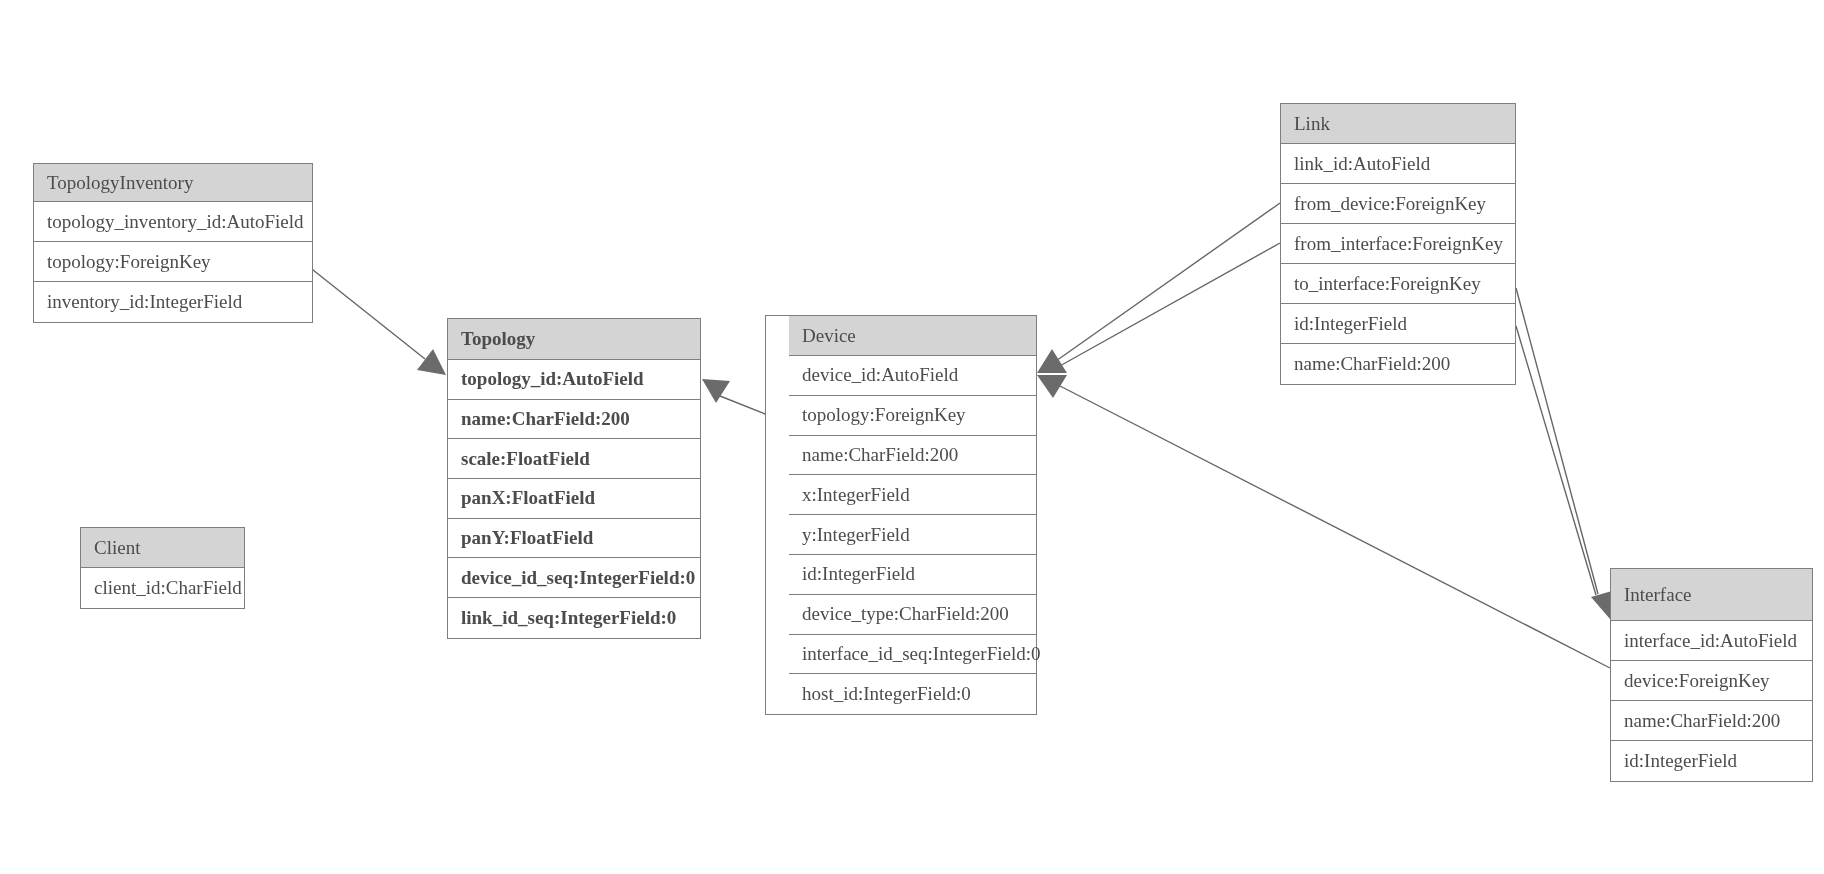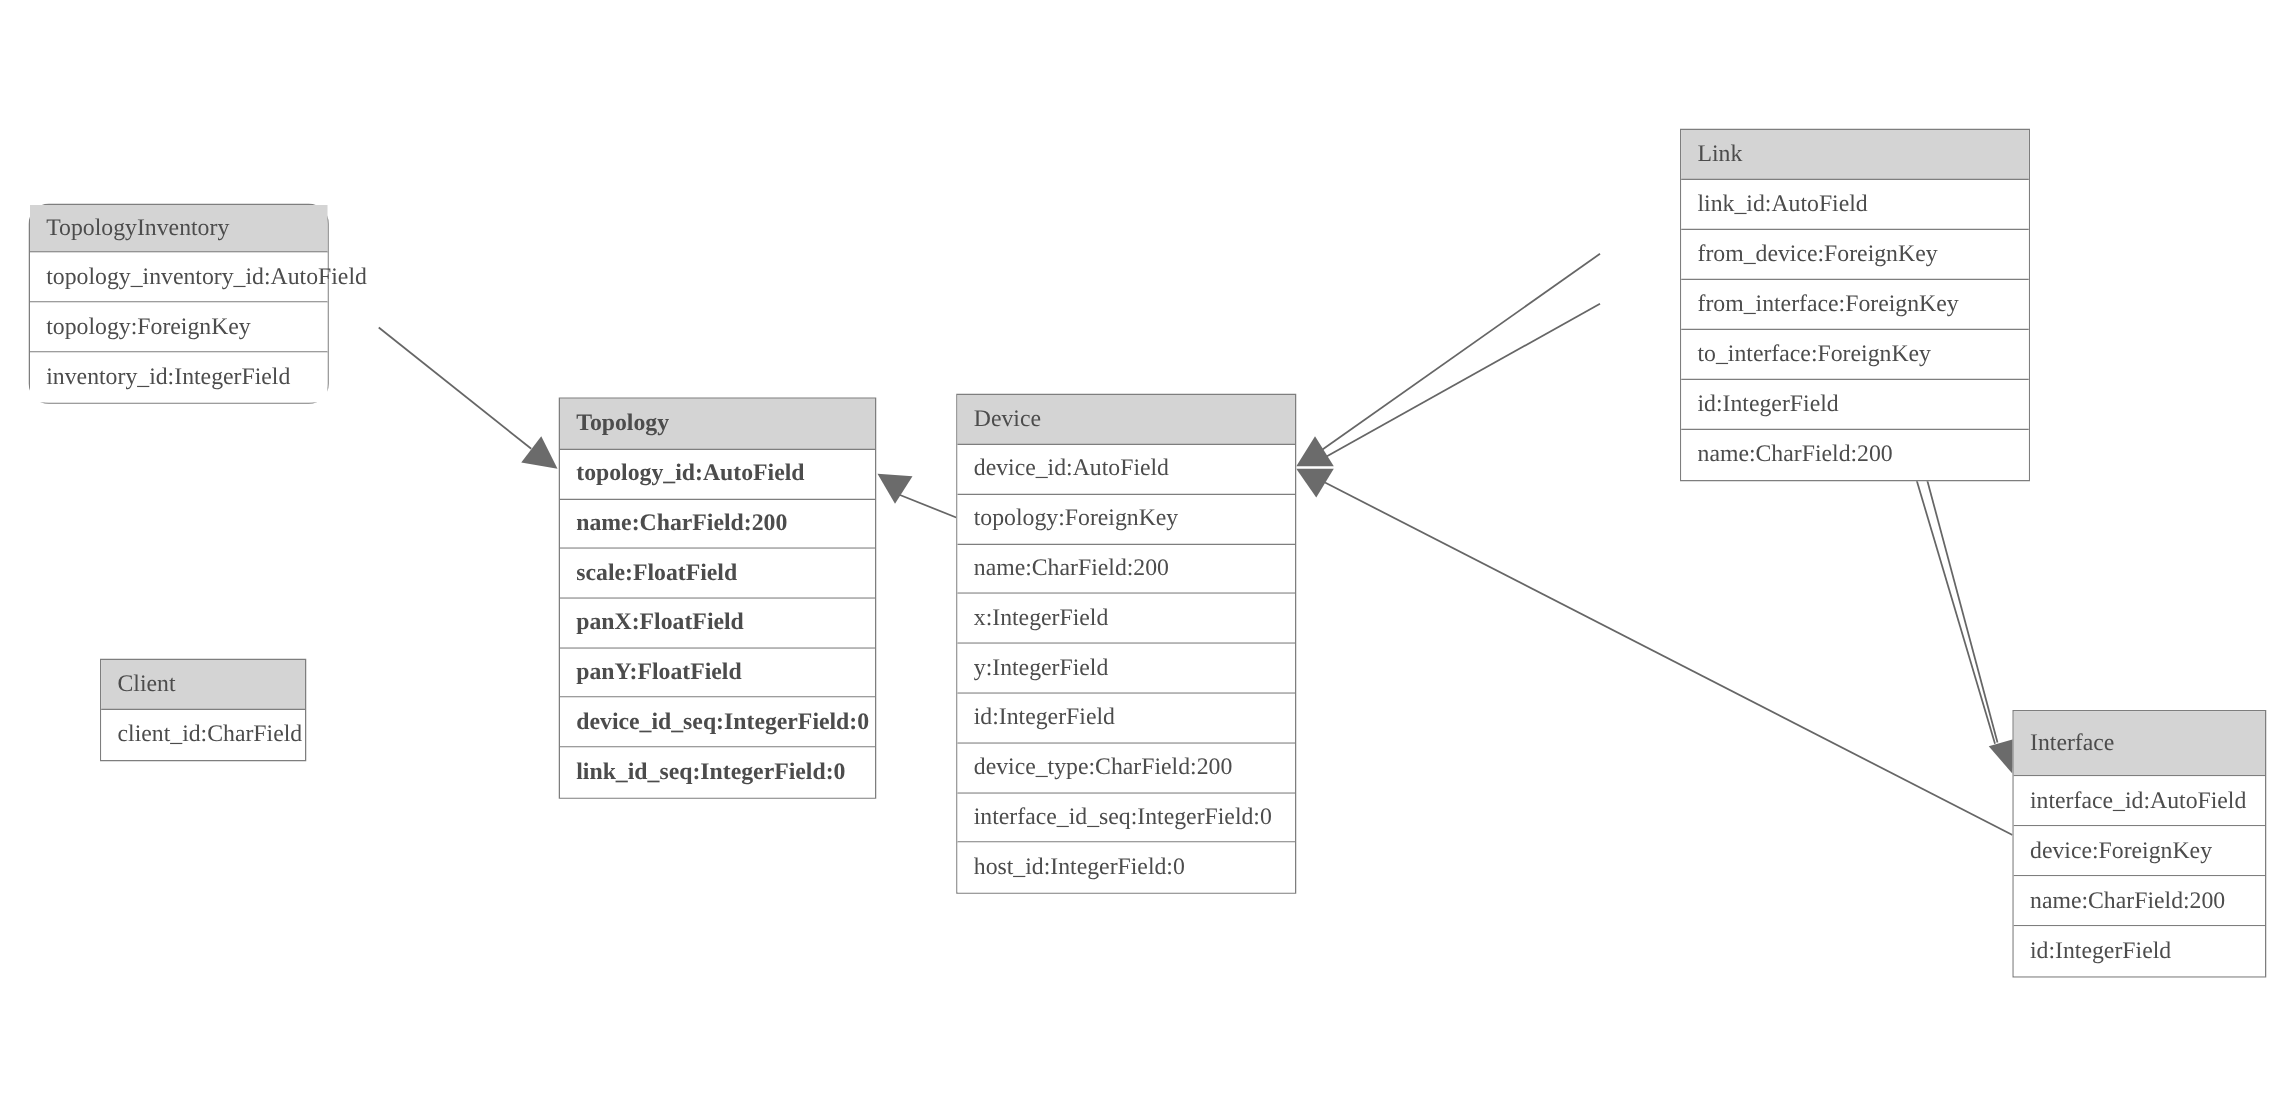--- a/index.html
+++ b/index.html
@@ -55,7 +55,7 @@
   .e-device .hdr{height:40px;}
   .e-device .row{height:39.8px;}
 
-  .e-link{left:1344px;top:103px;width:280px;}
+  .e-link{left:1280px;top:103px;width:236px;}
   .e-link .hdr{height:40px;}
   .e-link .row{height:40px;}
 

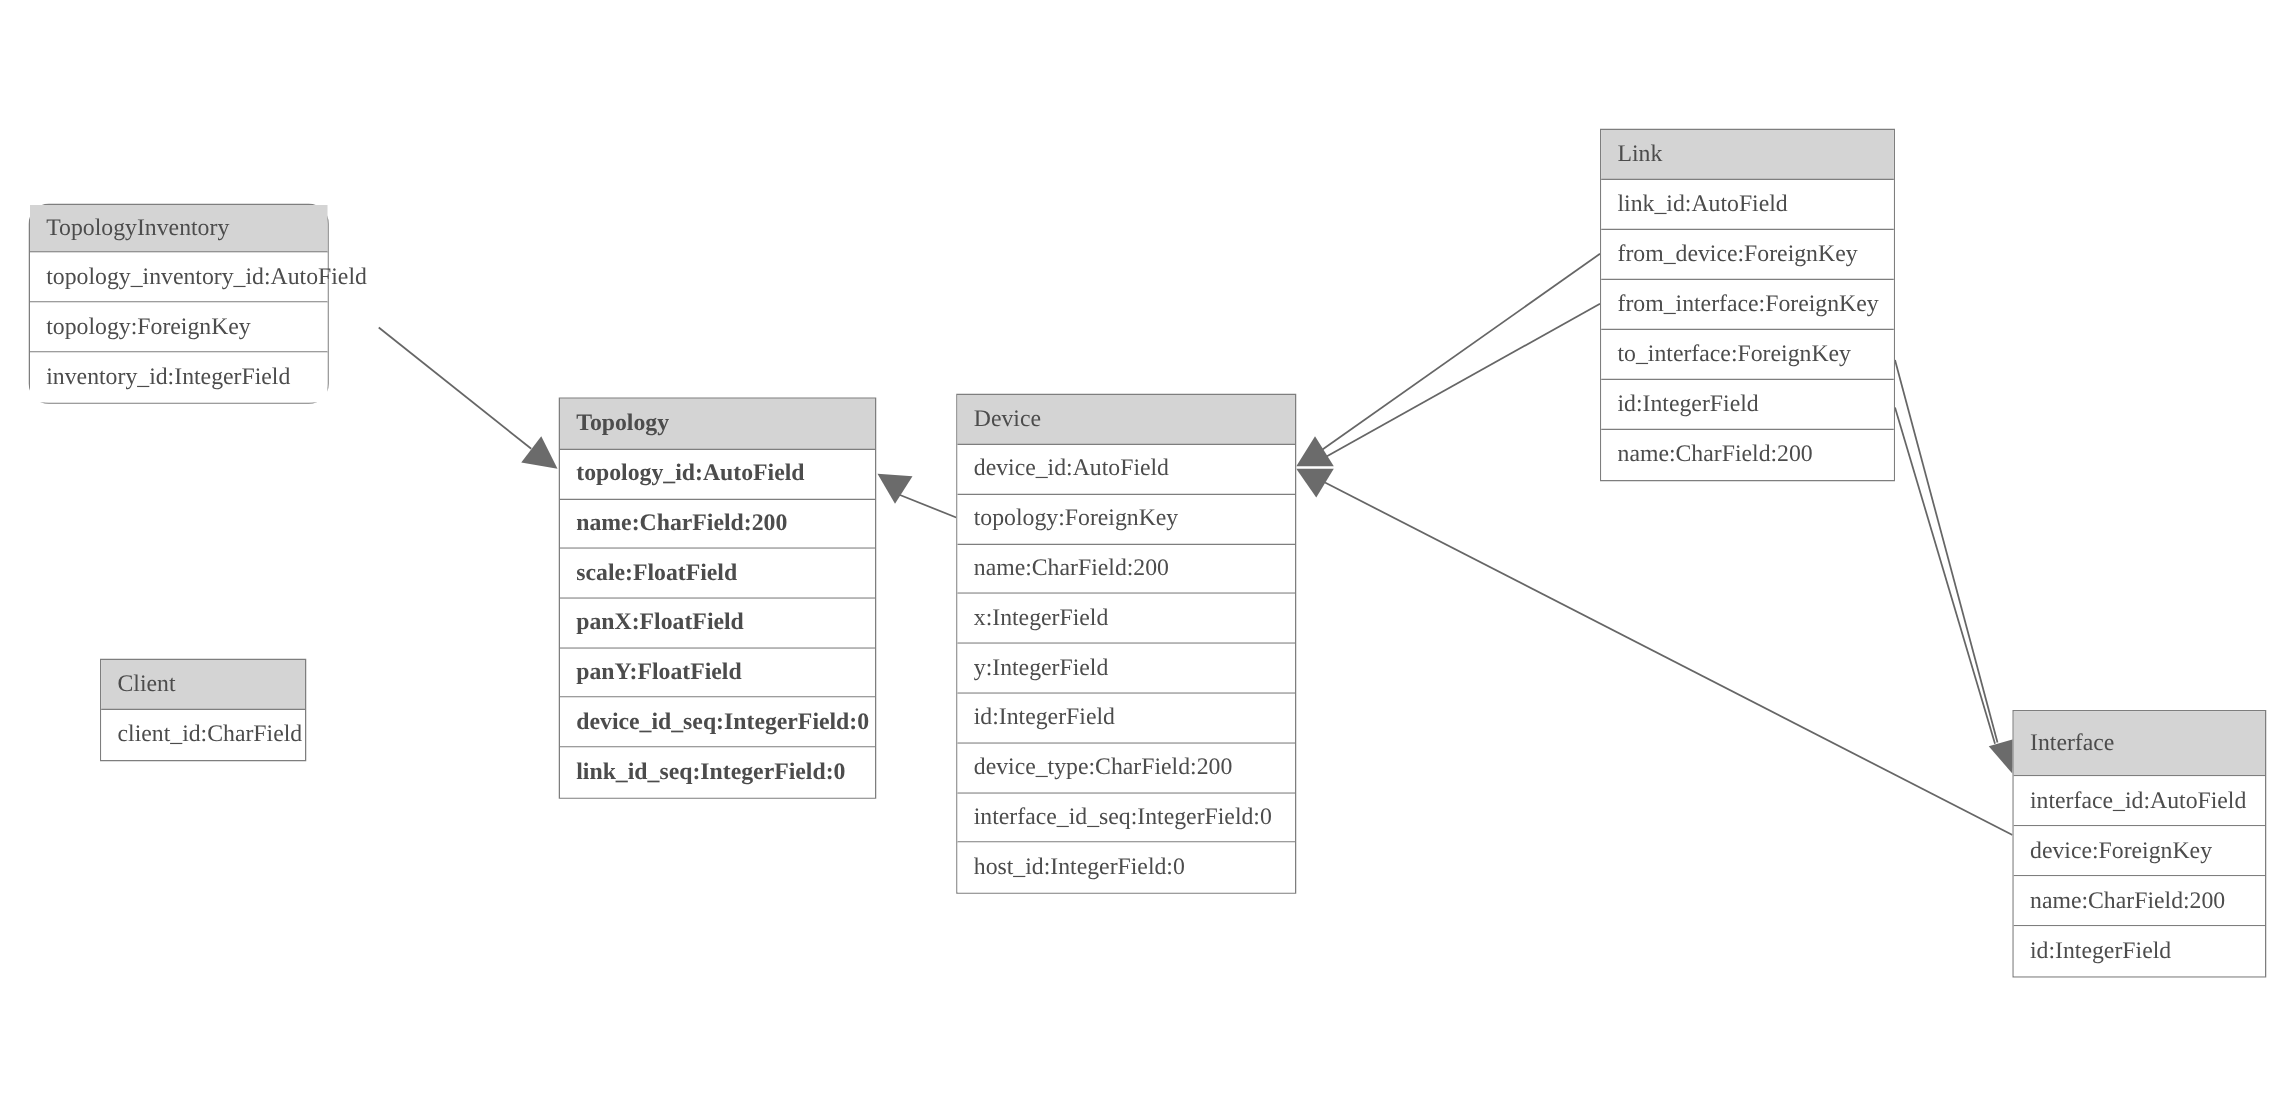--- a/index.html
+++ b/index.html
@@ -39,7 +39,7 @@
   }
   .row:last-child{border-bottom:none;}
 
-  .e-topologyinventory{left:23px;top:163px;width:240px;border-radius:16px;}
+  .e-topologyinventory{left:33px;top:163px;width:280px;}
   .e-topologyinventory .hdr{height:38px;}
   .e-topologyinventory .row{height:40px;}
 

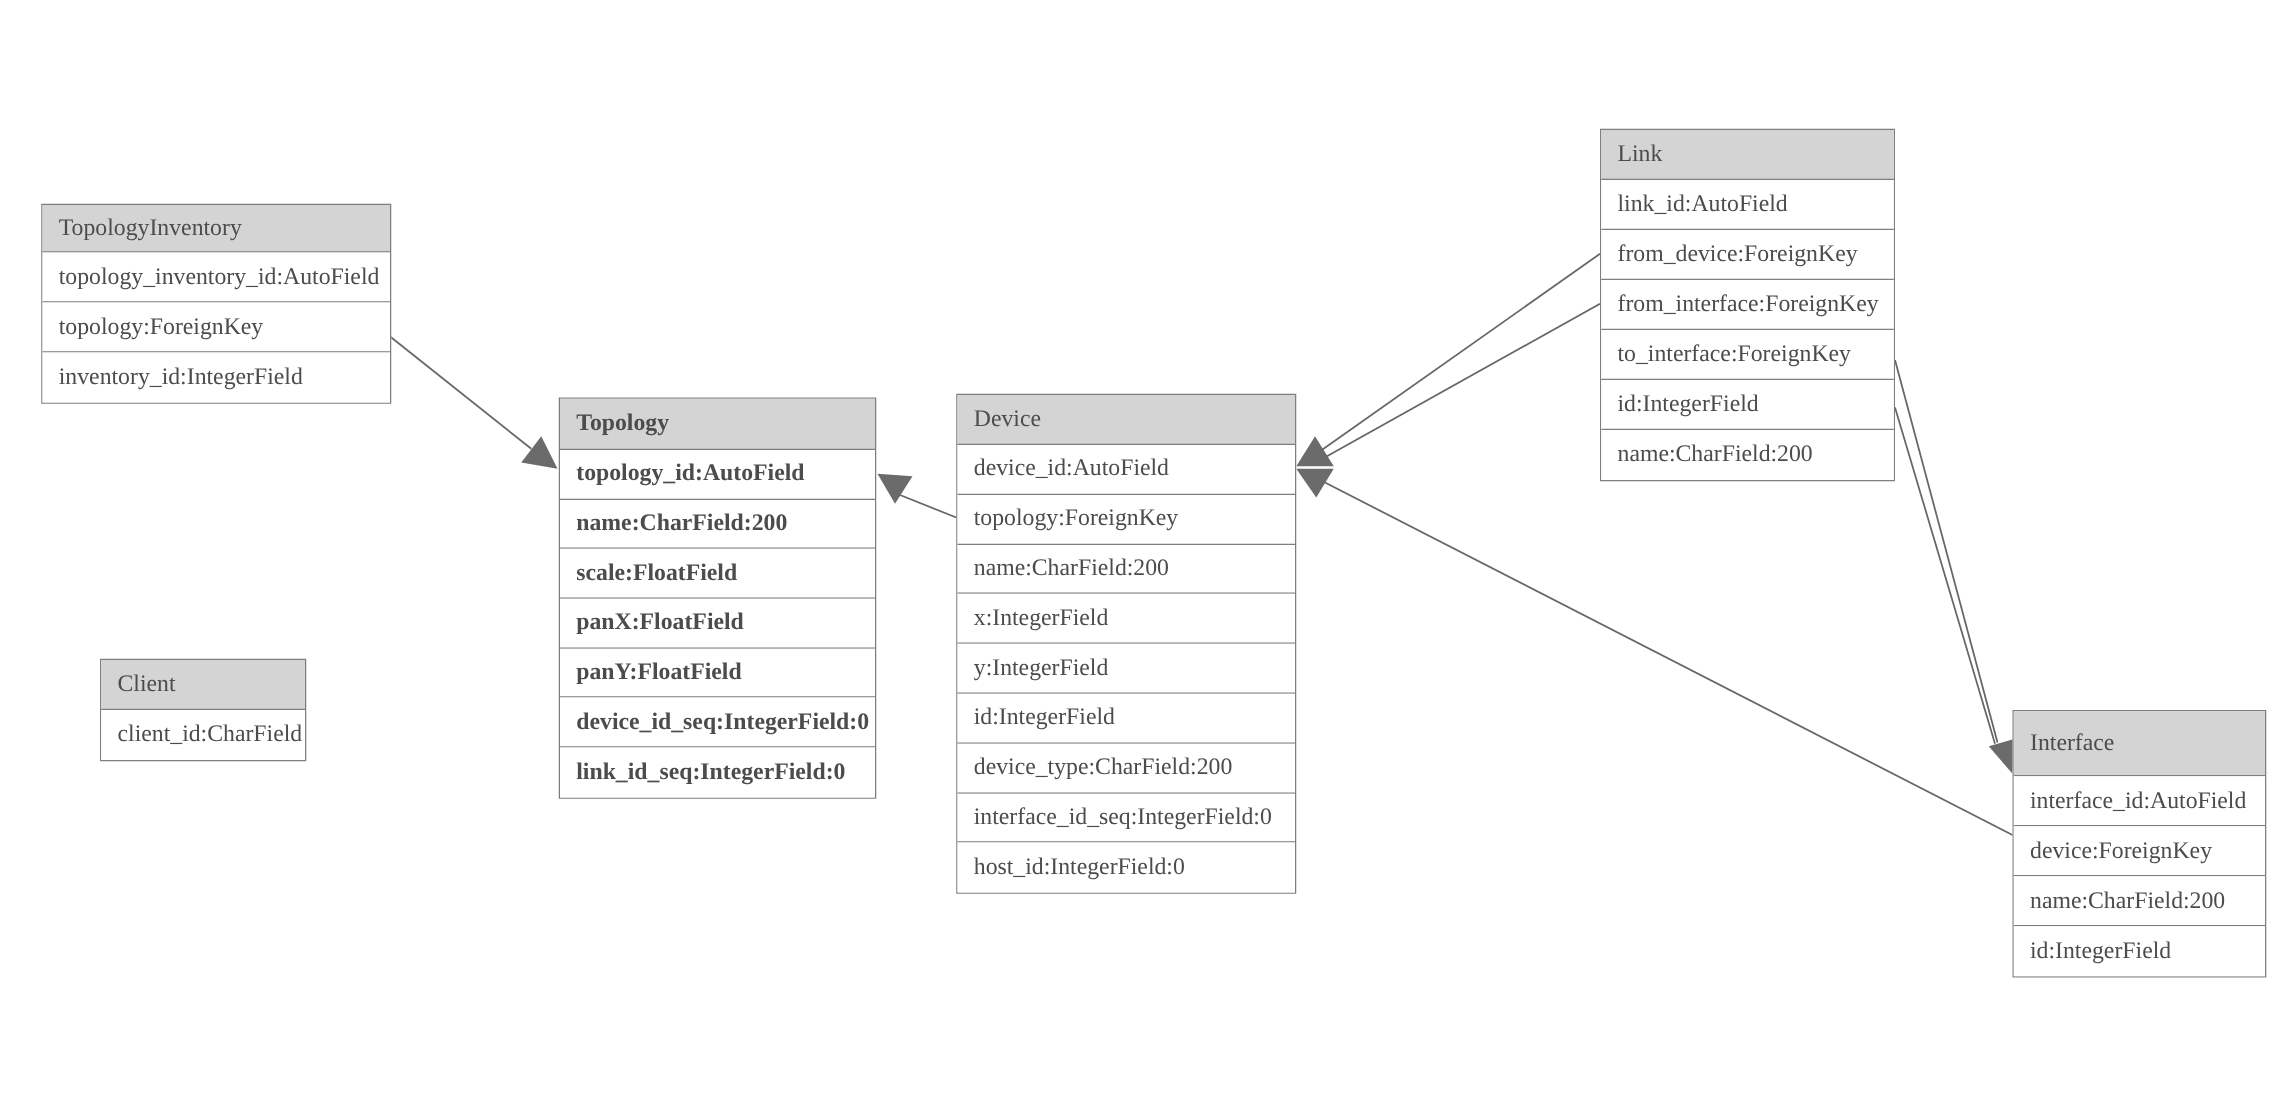--- a/index.html
+++ b/index.html
@@ -51,7 +51,7 @@
   .e-client .hdr{height:40px;}
   .e-client .row{height:40px;}
 
-  .e-device{left:765px;top:315px;width:272px;}
+  .e-device{left:765px;top:315px;width:272px;padding-left:23px;}
   .e-device .hdr{height:40px;}
   .e-device .row{height:39.8px;}
 

